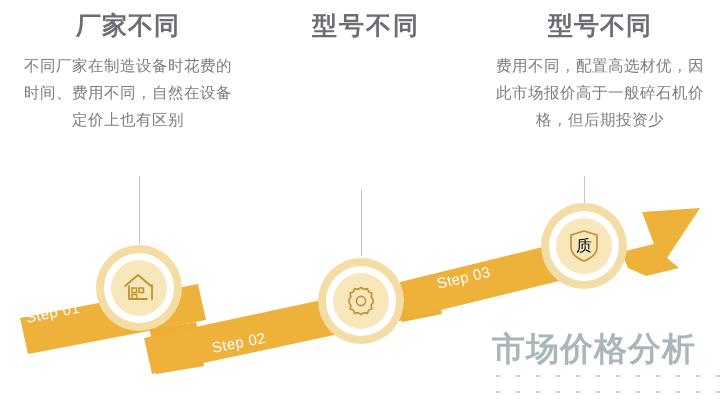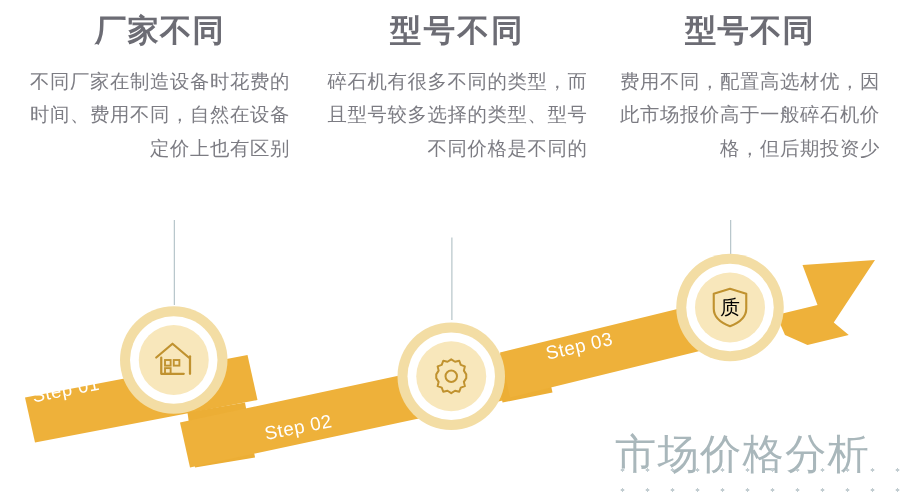--- a/index.html
+++ b/index.html
@@ -47,7 +47,7 @@
     color: #7c7c83;
     line-height: 27px;
     letter-spacing: 0.5px;
-    text-align: right;
+    text-align: center;
     margin: 0;
   }
 

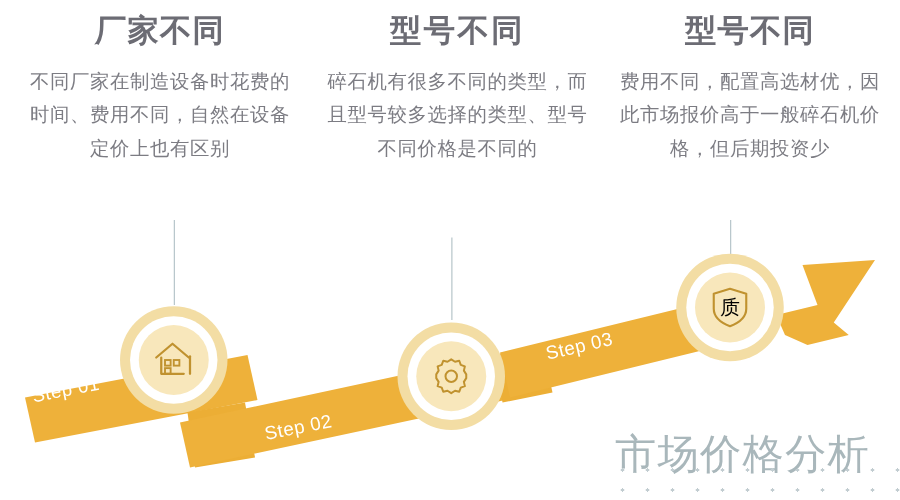--- a/index.html
+++ b/index.html
@@ -161,7 +161,6 @@
 
   <div class="column col-2">
     <div class="col-title">型号不同</div>
-    <div class="col-body">碎石机有很多不同的类型，而且型号较多选择的类型、型号不同价格是不同的</div>
   </div>
 
   <div class="column col-3">

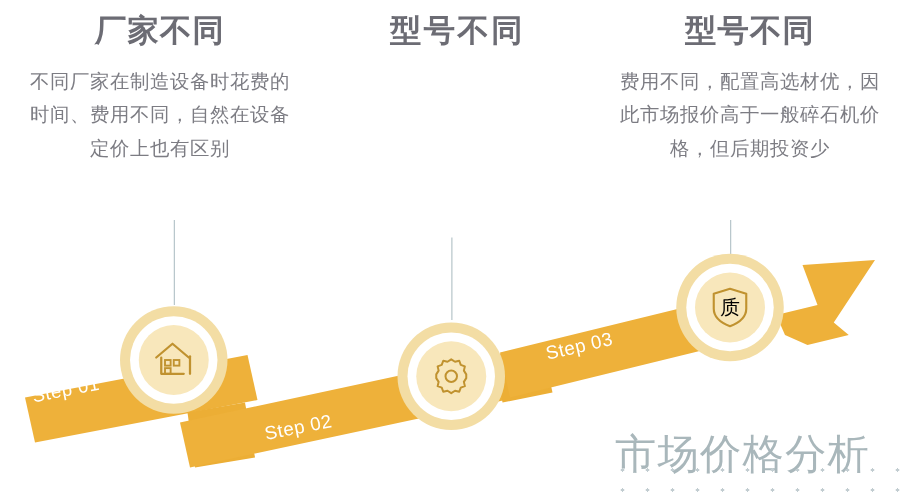--- a/index.html
+++ b/index.html
@@ -130,9 +130,9 @@
   #watermark {
     position: absolute;
     left: 492px;
-    top: 344px;
+    top: 330px;
     font-size: 33px;
-    font-weight: normal;
+    font-weight: bold;
     color: #a9b7bb;
     letter-spacing: 1px;
     line-height: 38px;

